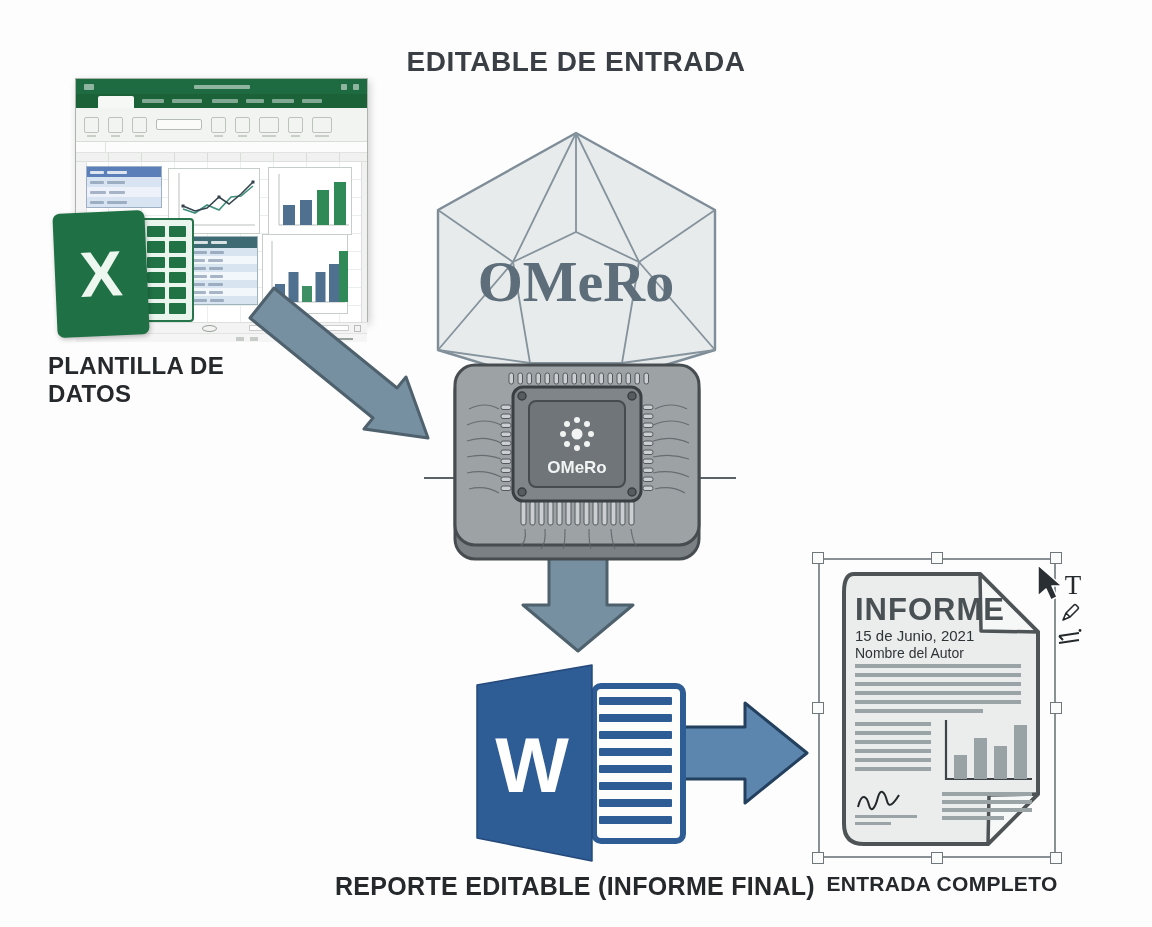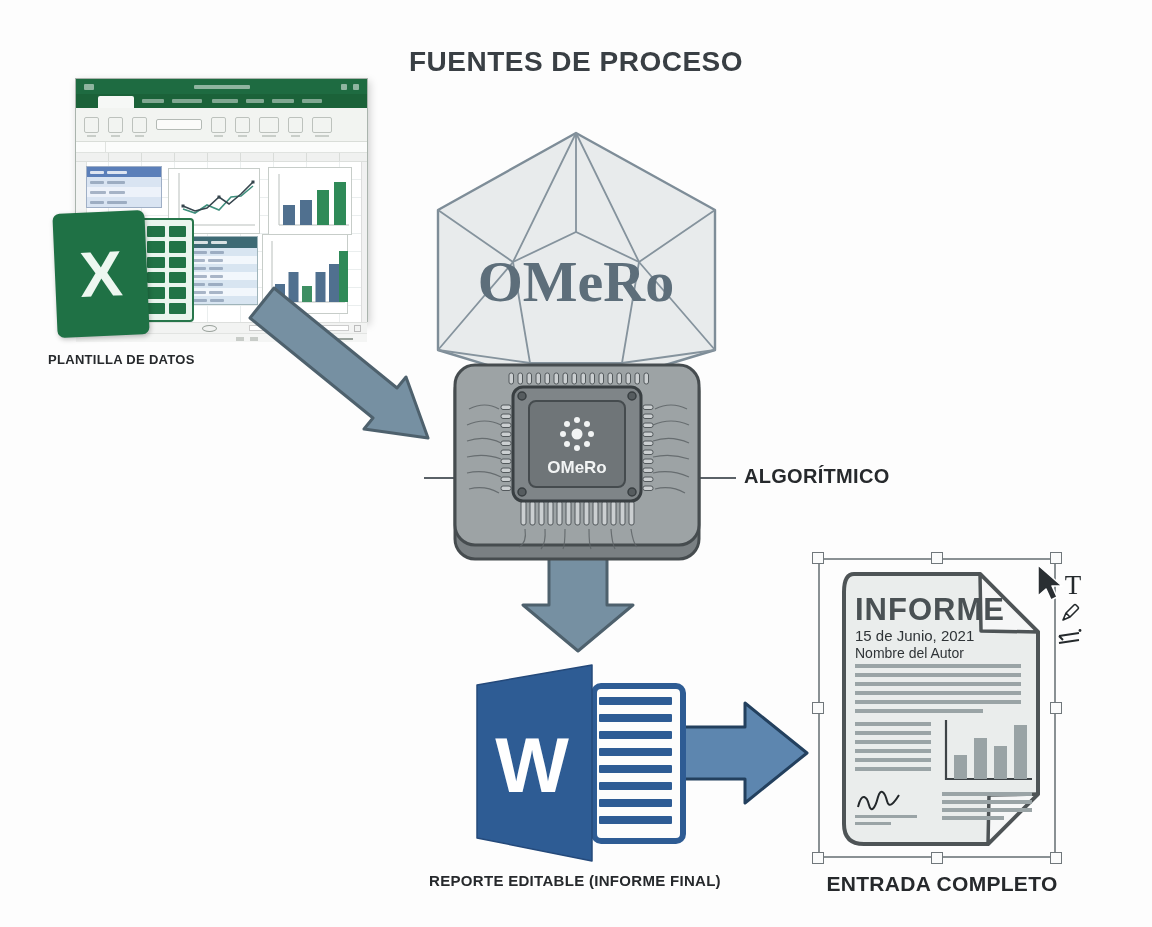--- a/index.html
+++ b/index.html
@@ -72,7 +72,7 @@
 
 <div id="canvas">
 
-  <div class="abs title">FUENTES DE PROCESO</div>
+  <div class="abs title">EDITABLE DE ENTRADA</div>
 
   <div class="abs xl-win">
     <div class="xl-title">

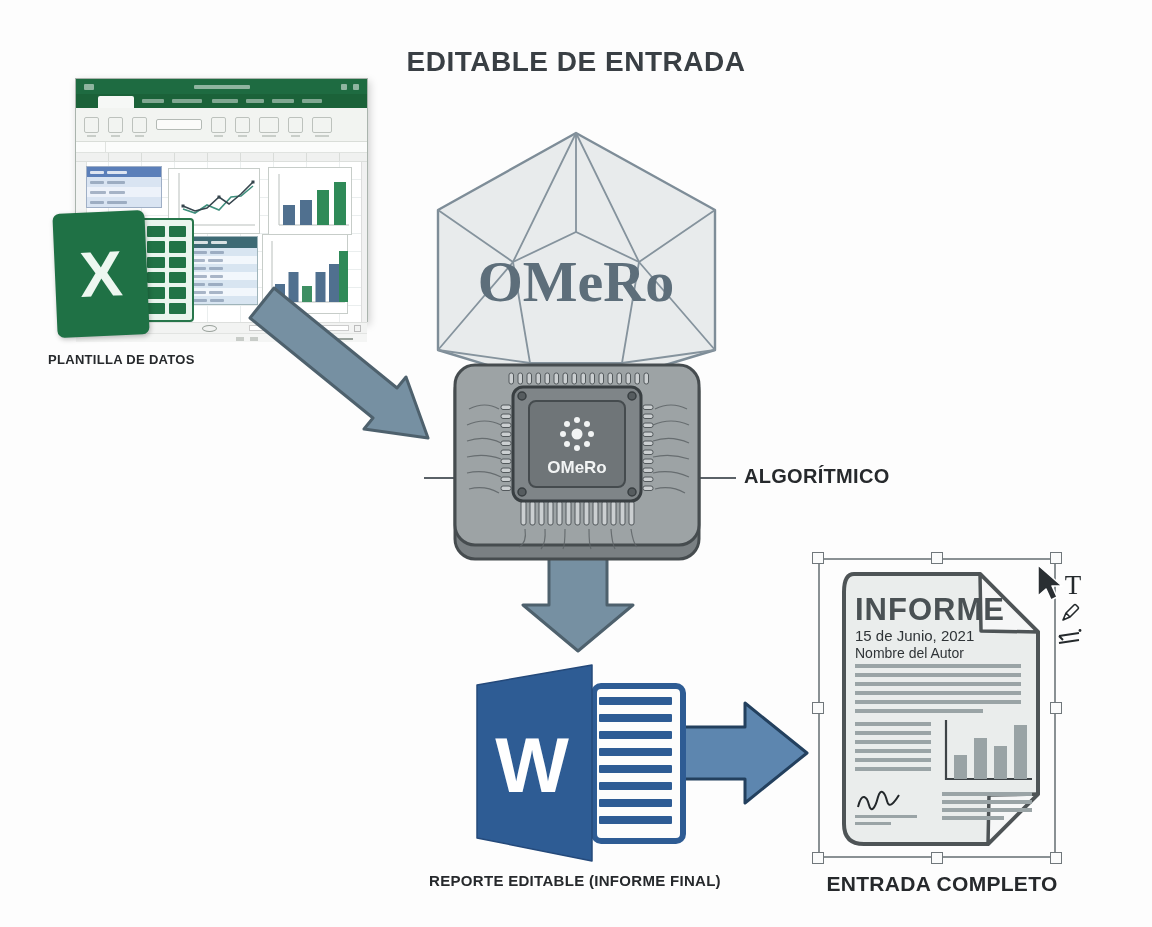--- a/index.html
+++ b/index.html
@@ -51,7 +51,7 @@
   
   .title { left:296px; top:46px; width:560px; text-align:center; font-size:28px; font-weight:600;
            color:#393F44; letter-spacing:.5px; }
-  .caption { font-size:13px; }
+  .caption { font-size:24px; }
   .stub { background:#5A6167; height:2px; }
 
   

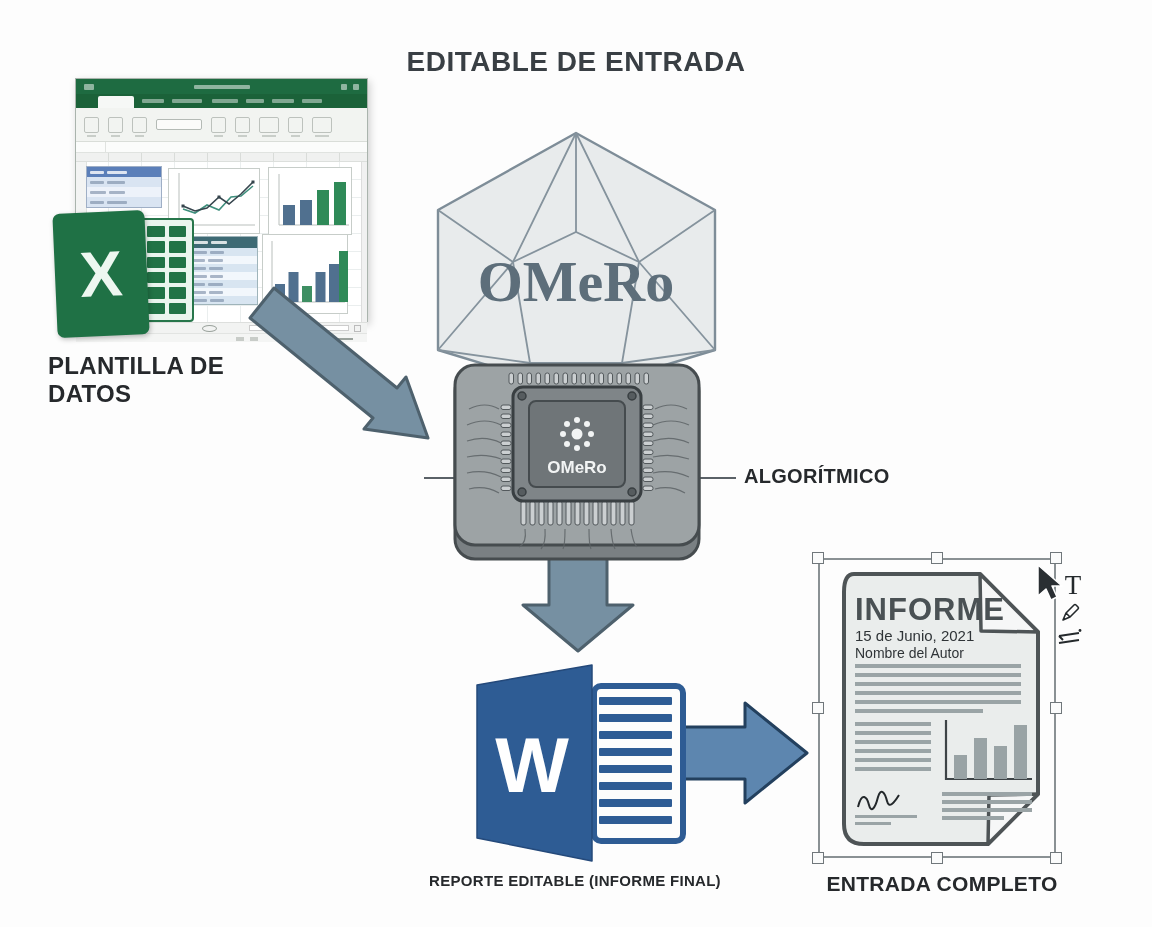--- a/index.html
+++ b/index.html
@@ -367,7 +367,6 @@
   <div class="abs stub" style="left:424px; top:477px; width:32px;"></div>
 
   <div class="abs lbl" style="left:744px; top:463px; width:220px; font-size:20px; line-height:27px;">
-    <div>ALGORÍTMICO</div>
   </div>
   <div class="abs stub" style="left:700px; top:477px; width:36px;"></div>
 

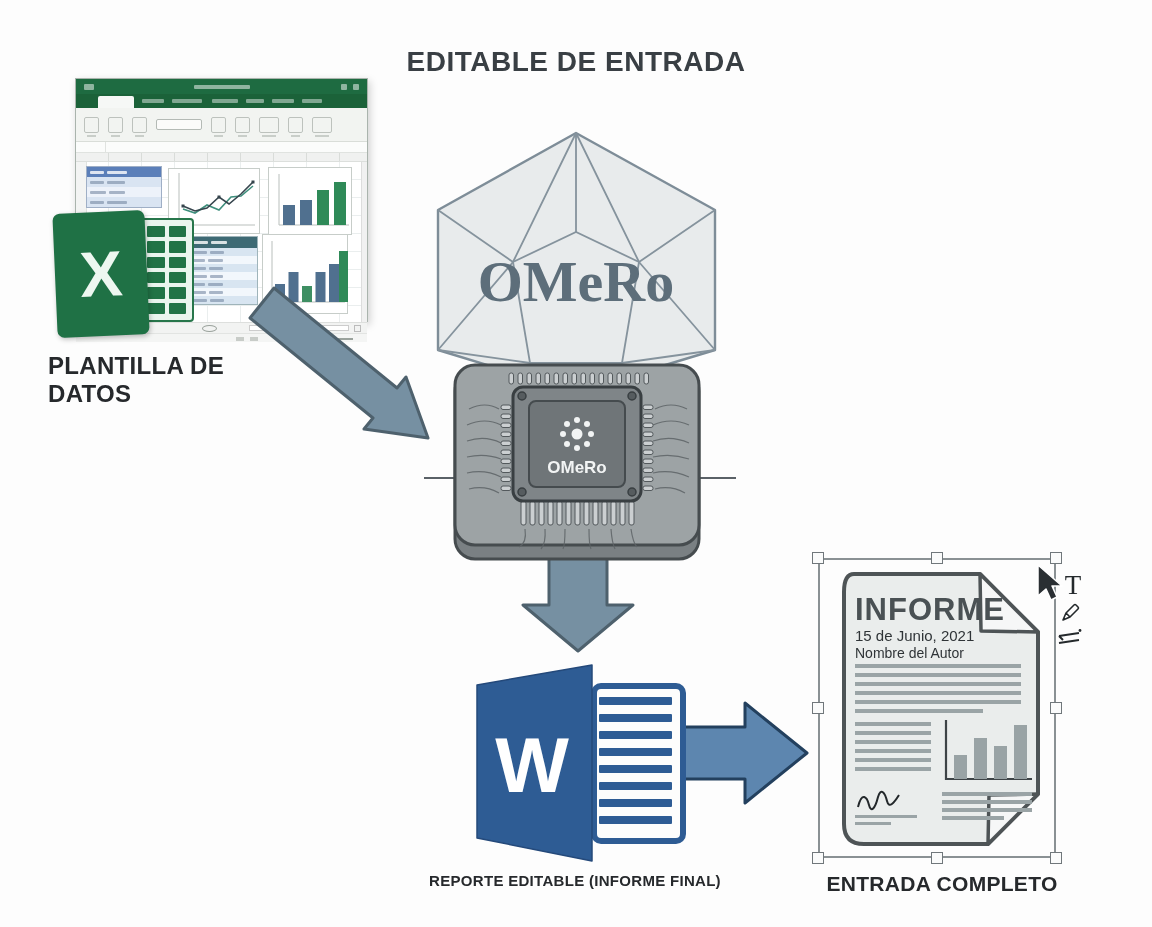--- a/index.html
+++ b/index.html
@@ -452,7 +452,7 @@
     <circle cx="25" cy="2.5" r="1.4" fill="#24292C"></circle>
   </svg>
 
-  <div class="abs lbl caption" style="left:330px; top:872px; width:490px; text-align:center; font-size:15px;">REPORTE EDITABLE (INFORME FINAL)</div>
+  <div class="abs lbl caption" style="left:330px; top:872px; width:490px; text-align:center; font-size:25px;">REPORTE EDITABLE (INFORME FINAL)</div>
   <div class="abs lbl caption" style="left:824px; top:872px; width:236px; text-align:center; font-size:21px;">ENTRADA COMPLETO</div>
 
 </div>

